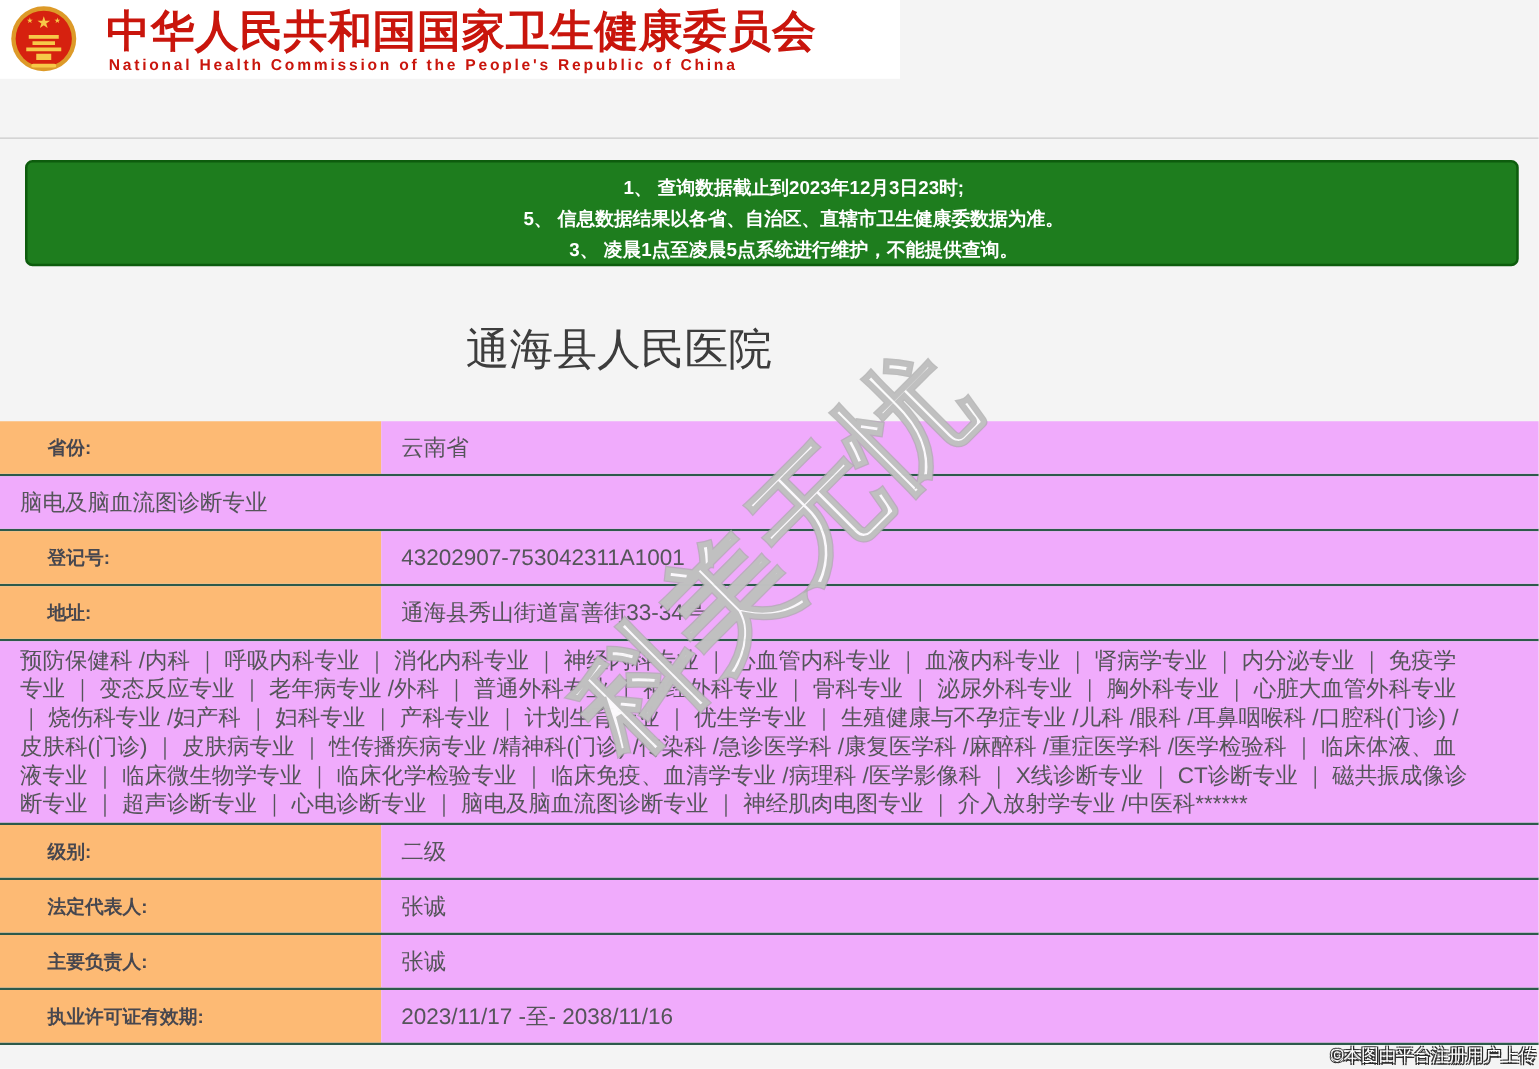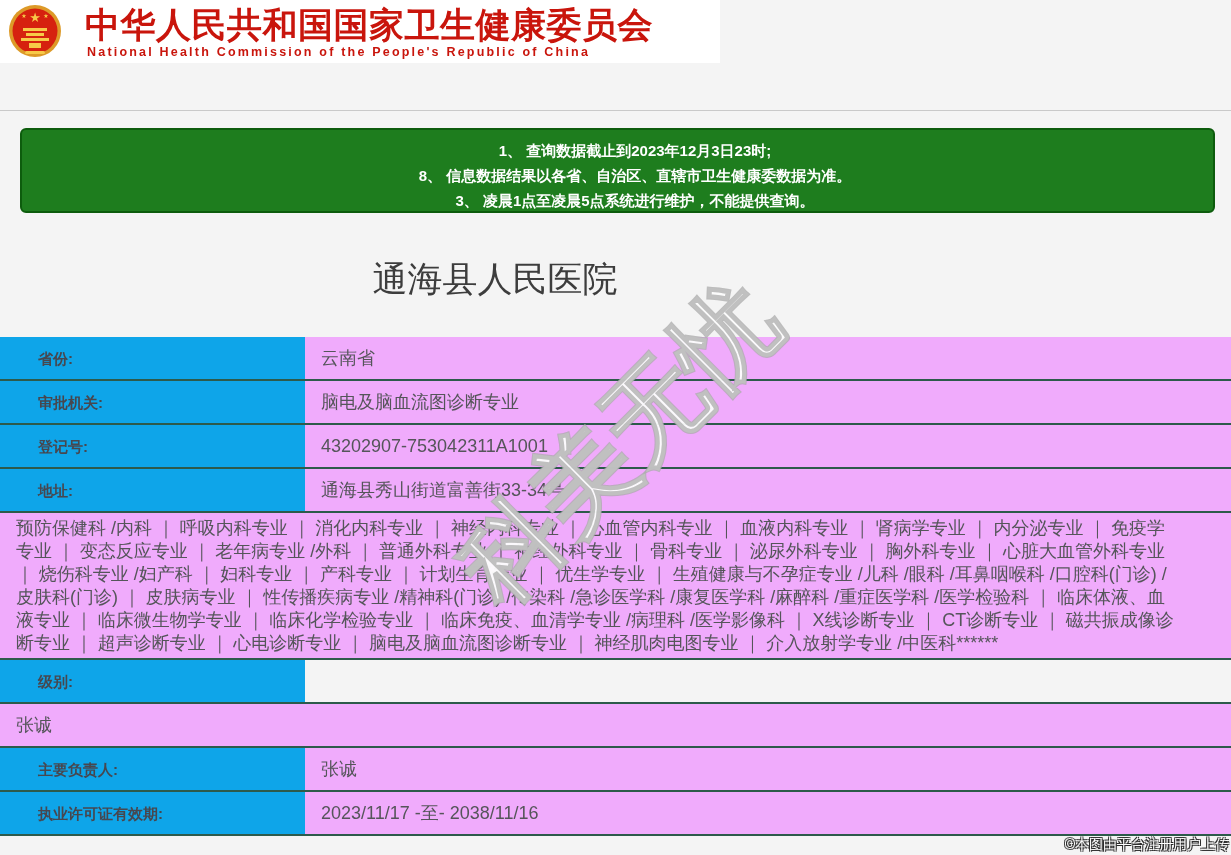--- a/index.html
+++ b/index.html
@@ -111,7 +111,7 @@
   <div class="notice-box">
     <div>
         <div class="notice-line">1、 查询数据截止到2023年12月3日23时;</div>
-        <div class="notice-line">8、 信息数据结果以各省、自治区、直辖市卫生健康委数据为准。</div>
+        <div class="notice-line">5、 信息数据结果以各省、自治区、直辖市卫生健康委数据为准。</div>
         <div class="notice-line">3、 凌晨1点至凌晨5点系统进行维护，不能提供查询。</div>
       </div>
   </div>

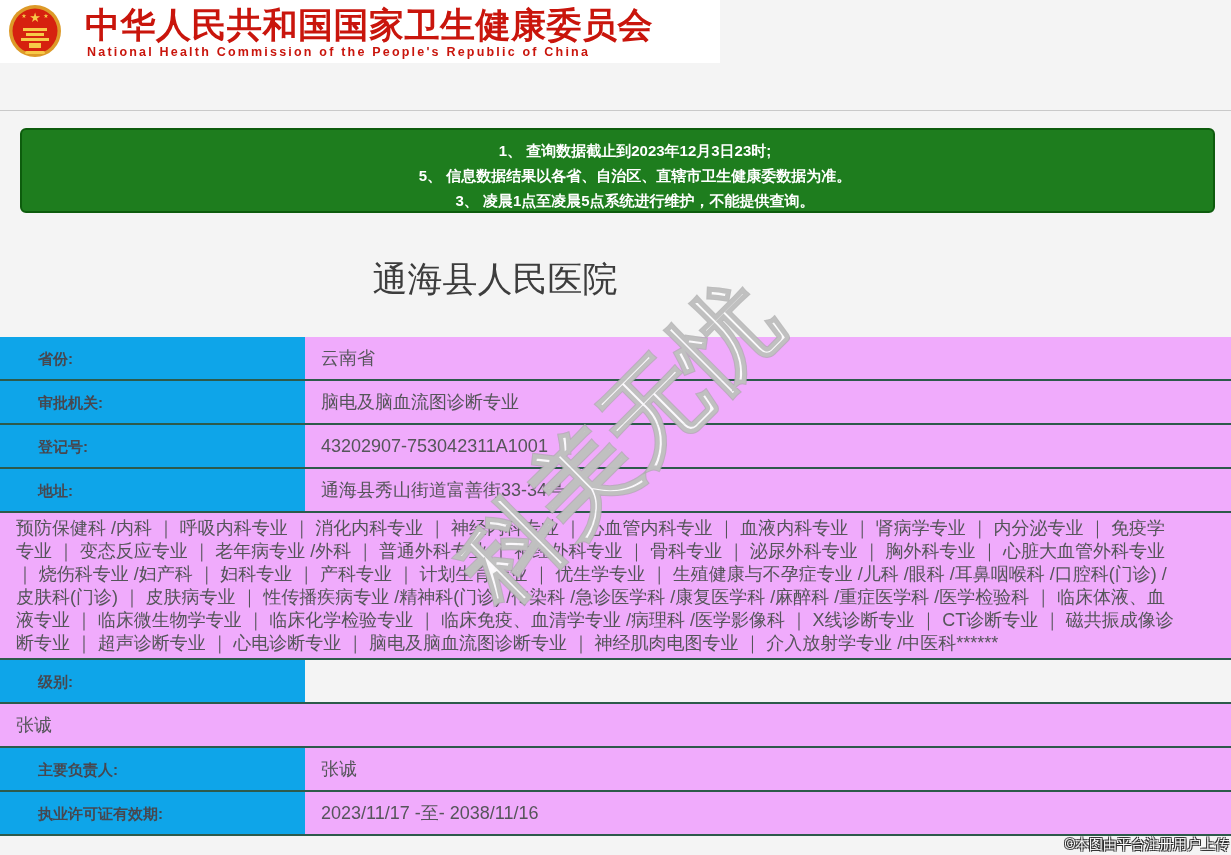--- a/index.html
+++ b/index.html
@@ -54,7 +54,7 @@
   .row { display:flex; border-bottom:2px solid var(--divider_green,#2d5a4b); }
   .row .label {
     width:305px; flex-shrink:0; box-sizing:border-box;
-    background:#0ea5e9;
+    background:#fdba74;
     padding:9px 10px 8px 38px;
     font-size:15px; font-weight:bold; color:#47474f; line-height:25px;
   }

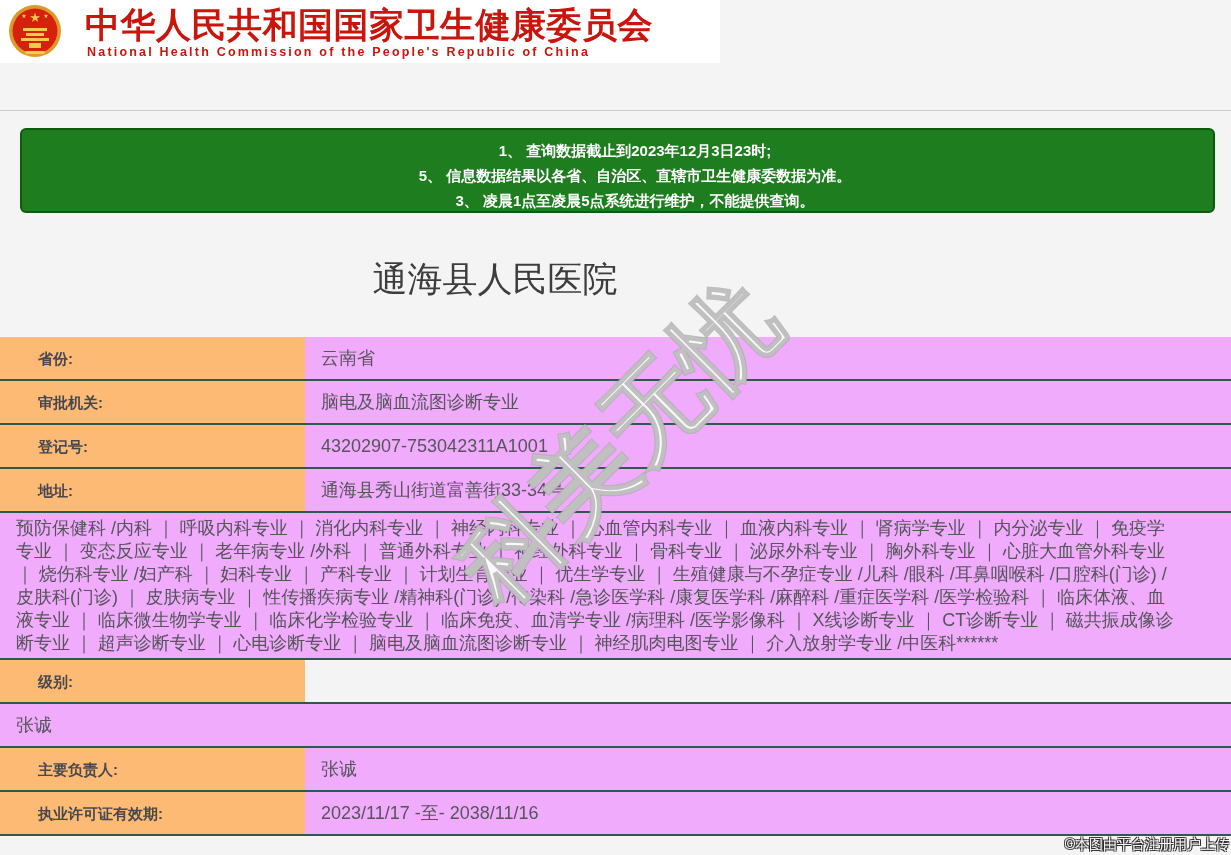--- a/index.html
+++ b/index.html
@@ -124,7 +124,6 @@
         <div class="value">云南省</div>
       </div>
       <div class="row">
-        <div class="label">审批机关:</div>
         <div class="value">脑电及脑血流图诊断专业</div>
       </div>
       <div class="row">

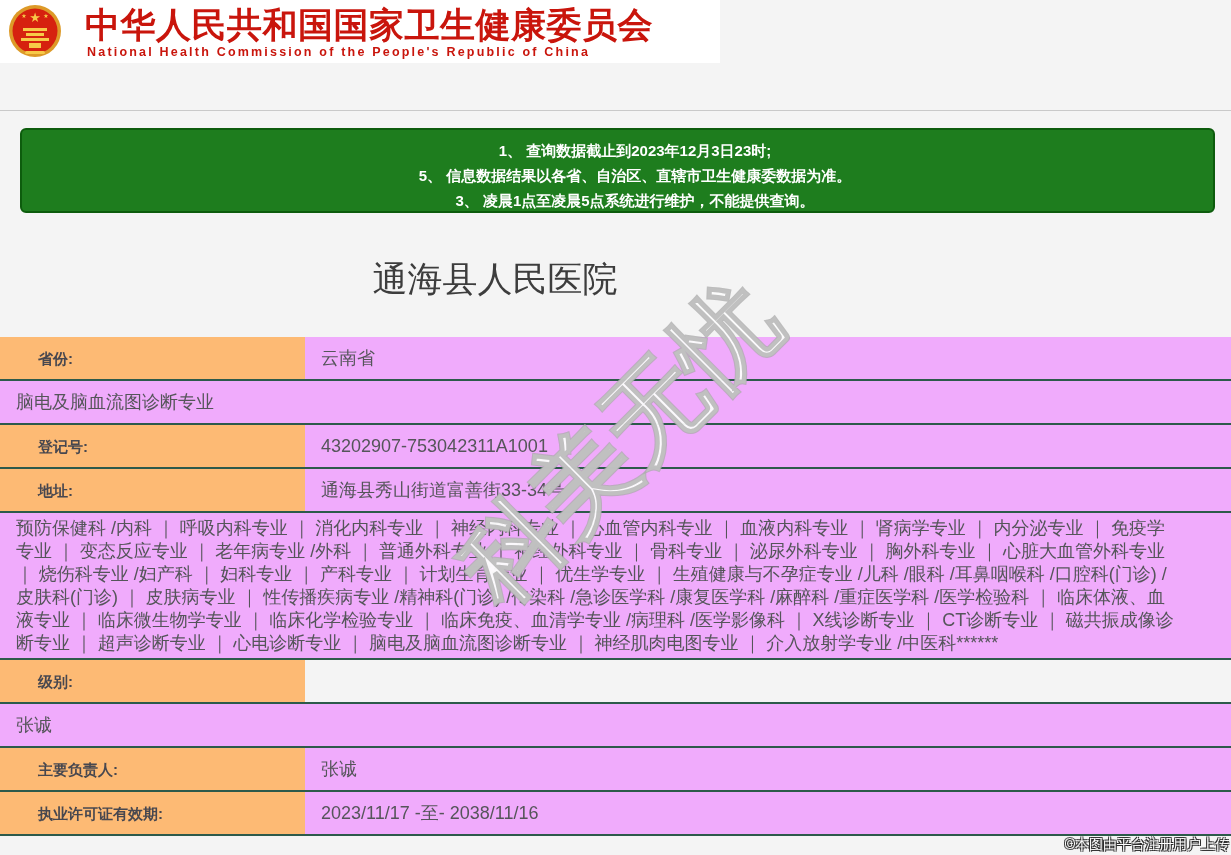--- a/index.html
+++ b/index.html
@@ -139,6 +139,7 @@
       </div>
       <div class="row">
         <div class="label">级别:</div>
+        <div class="value">二级</div>
       </div>
       <div class="row">
         <div class="value">张诚</div>

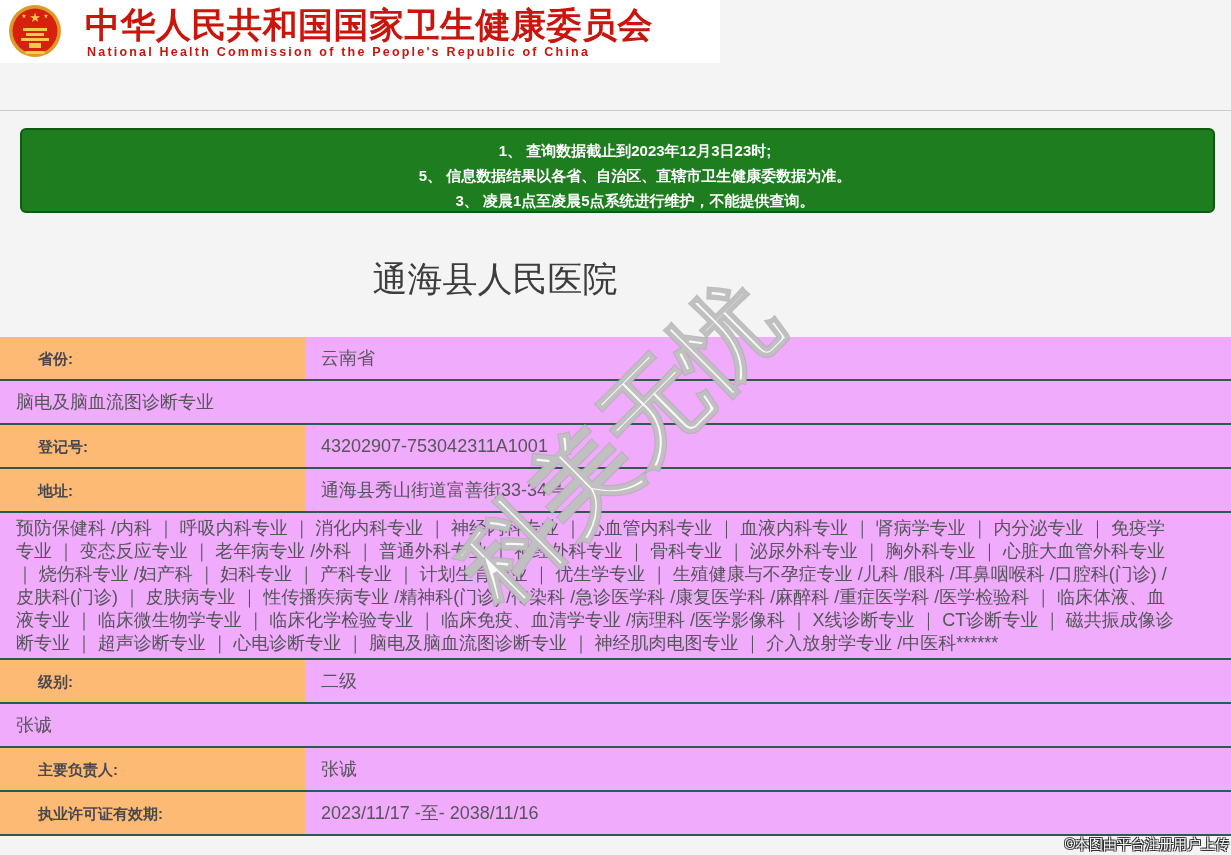--- a/index.html
+++ b/index.html
@@ -142,6 +142,7 @@
         <div class="value">二级</div>
       </div>
       <div class="row">
+        <div class="label">法定代表人:</div>
         <div class="value">张诚</div>
       </div>
       <div class="row">

